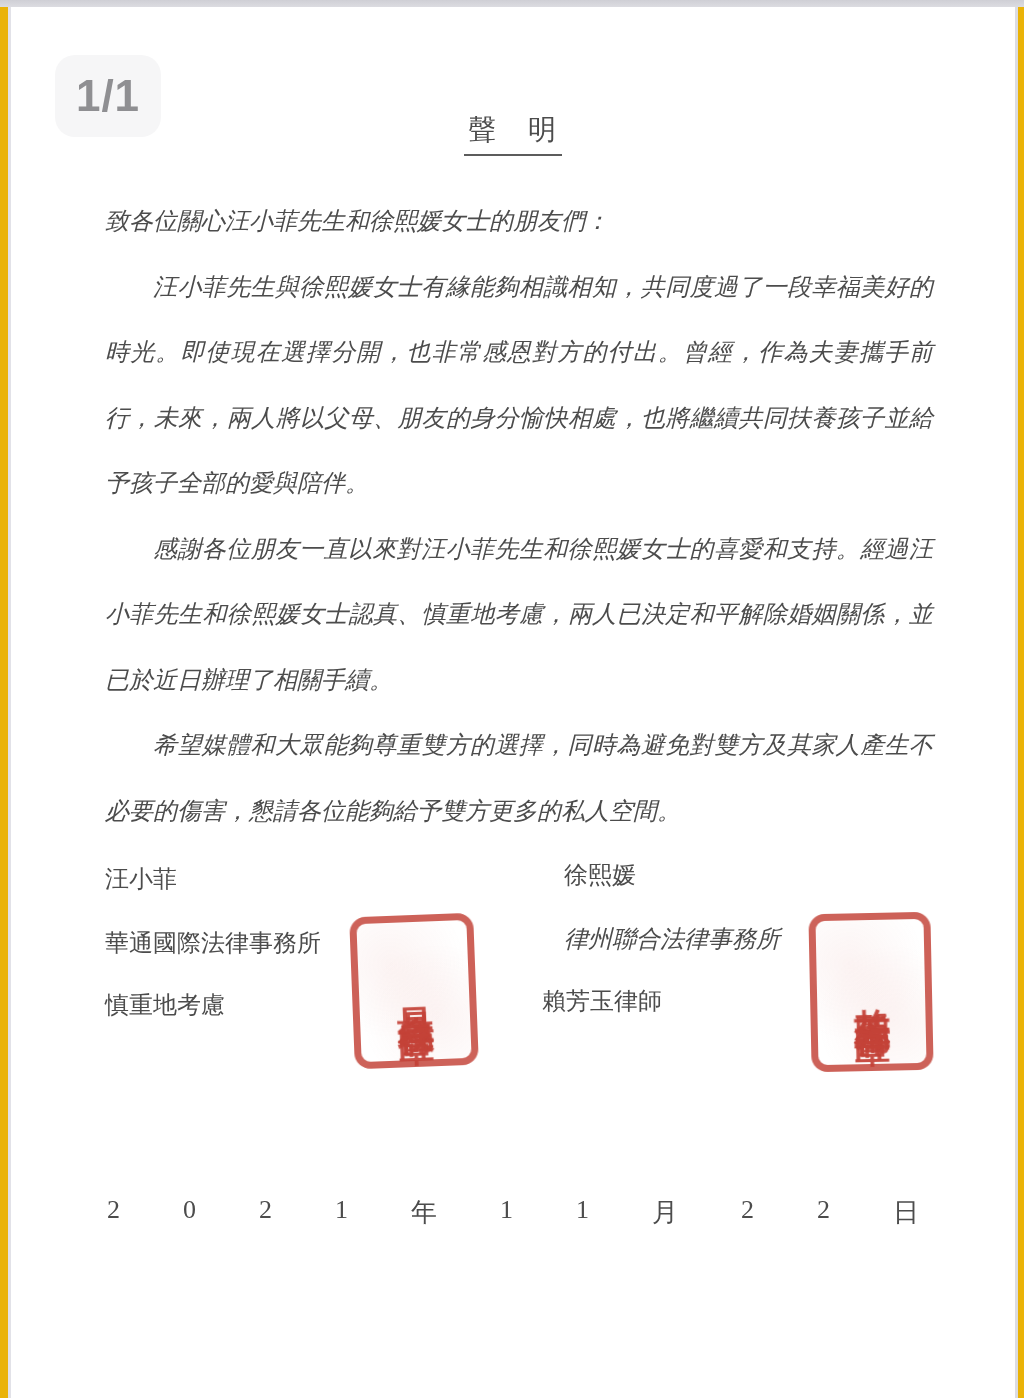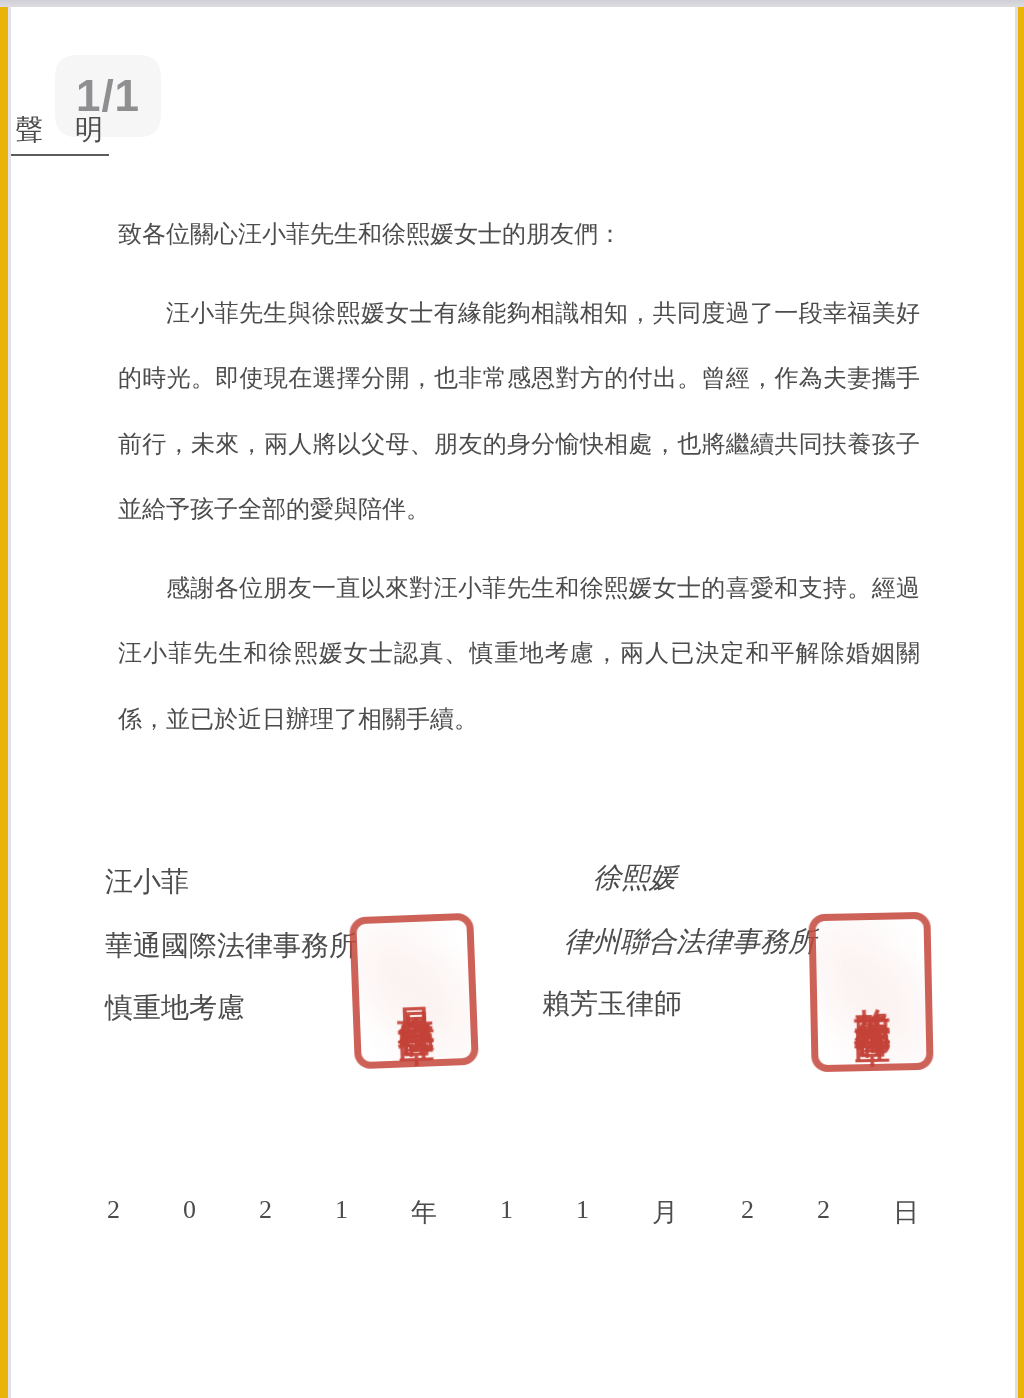--- a/index.html
+++ b/index.html
@@ -42,7 +42,7 @@
   }
   .doc-title-row {
     position: absolute; left: 0; right: 0; top: 104px;
-    text-align: left;
+    text-align: center;
   }
   .doc-title {
     display: inline-block;

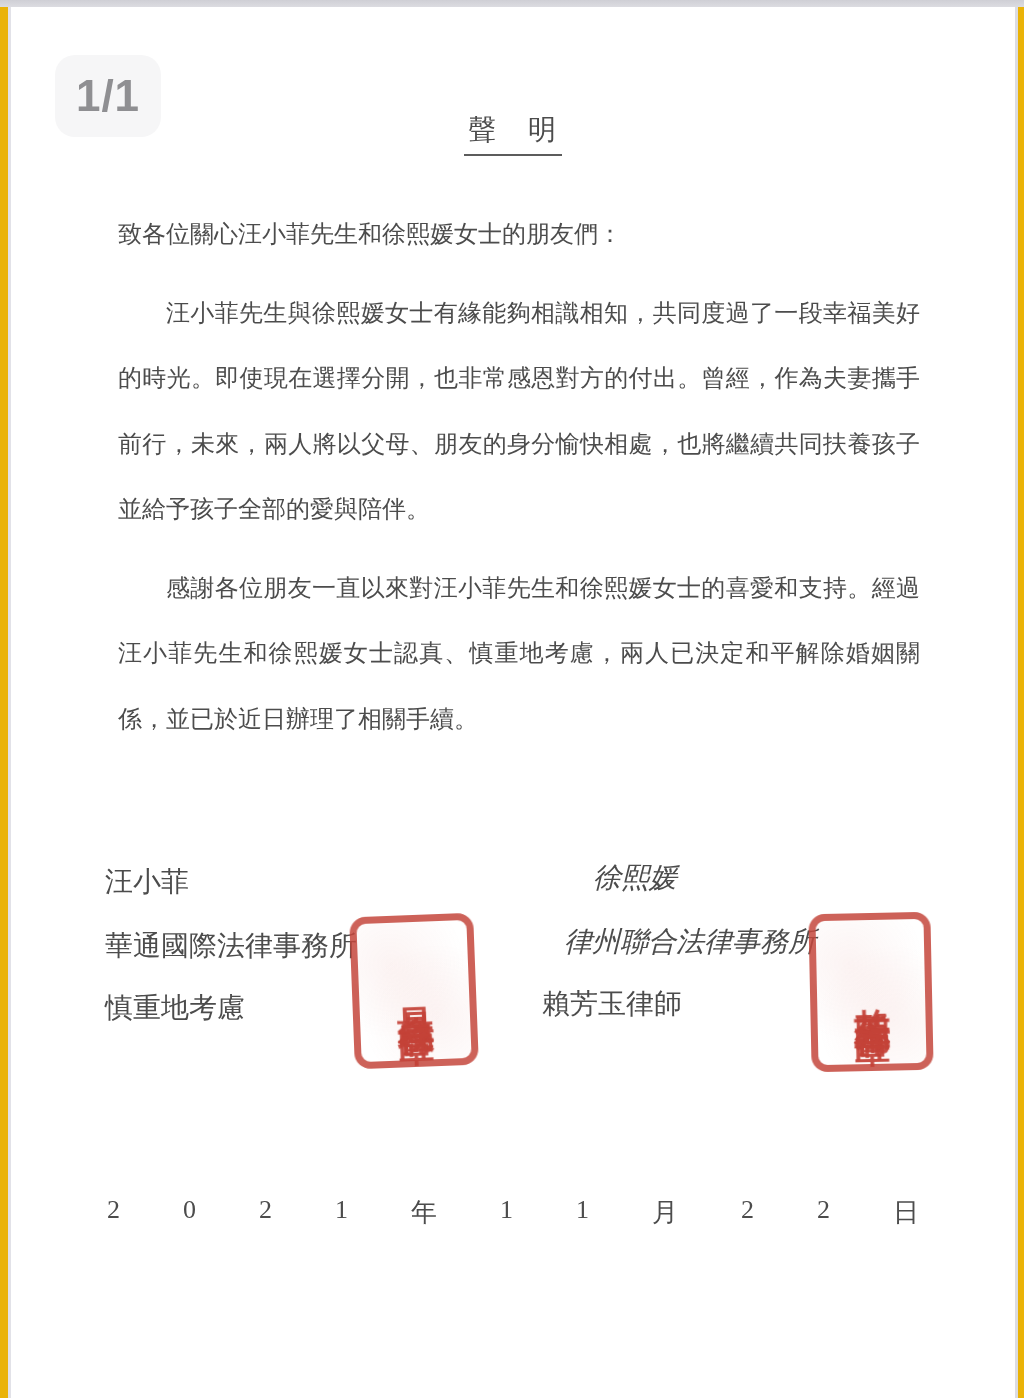--- a/index.html
+++ b/index.html
@@ -58,7 +58,7 @@
     line-height: 65.5px;
     text-align: justify;
   }
-  .doc-body p { margin: 13px; }
+  .doc-body p { margin: 0; font-style: italic; }
   .doc-body p.indented { text-indent: 2em; }
   .sig-line {
     position: absolute;

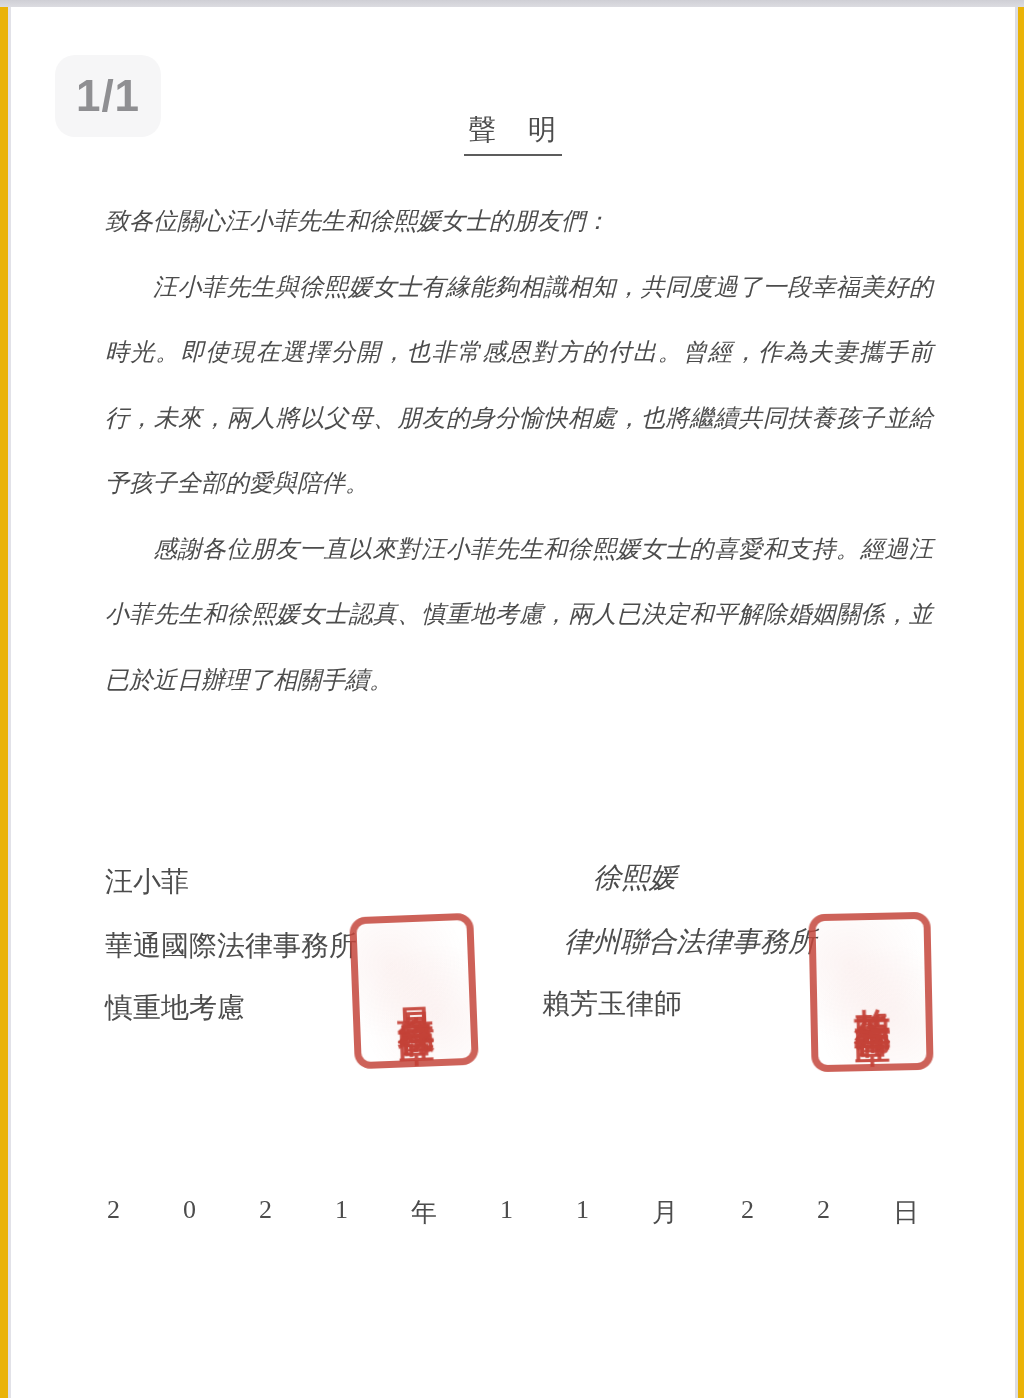--- a/index.html
+++ b/index.html
@@ -120,6 +120,7 @@
       <p>致各位關心汪小菲先生和徐熙媛女士的朋友們：</p>
       <p class="indented">汪小菲先生與徐熙媛女士有緣能夠相識相知，共同度過了一段幸福美好的時光。即使現在選擇分開，也非常感恩對方的付出。曾經，作為夫妻攜手前行，未來，兩人將以父母、朋友的身分愉快相處，也將繼續共同扶養孩子並給予孩子全部的愛與陪伴。</p>
       <p class="indented">感謝各位朋友一直以來對汪小菲先生和徐熙媛女士的喜愛和支持。經過汪小菲先生和徐熙媛女士認真、慎重地考慮，兩人已決定和平解除婚姻關係，並已於近日辦理了相關手續。</p>
+      <p class="indented">希望媒體和大眾能夠尊重雙方的選擇，同時為避免對雙方及其家人產生不必要的傷害，懇請各位能夠給予雙方更多的私人空間。</p>
     </div>
 
     <div class="sig-line sig-left-name">汪小菲</div>

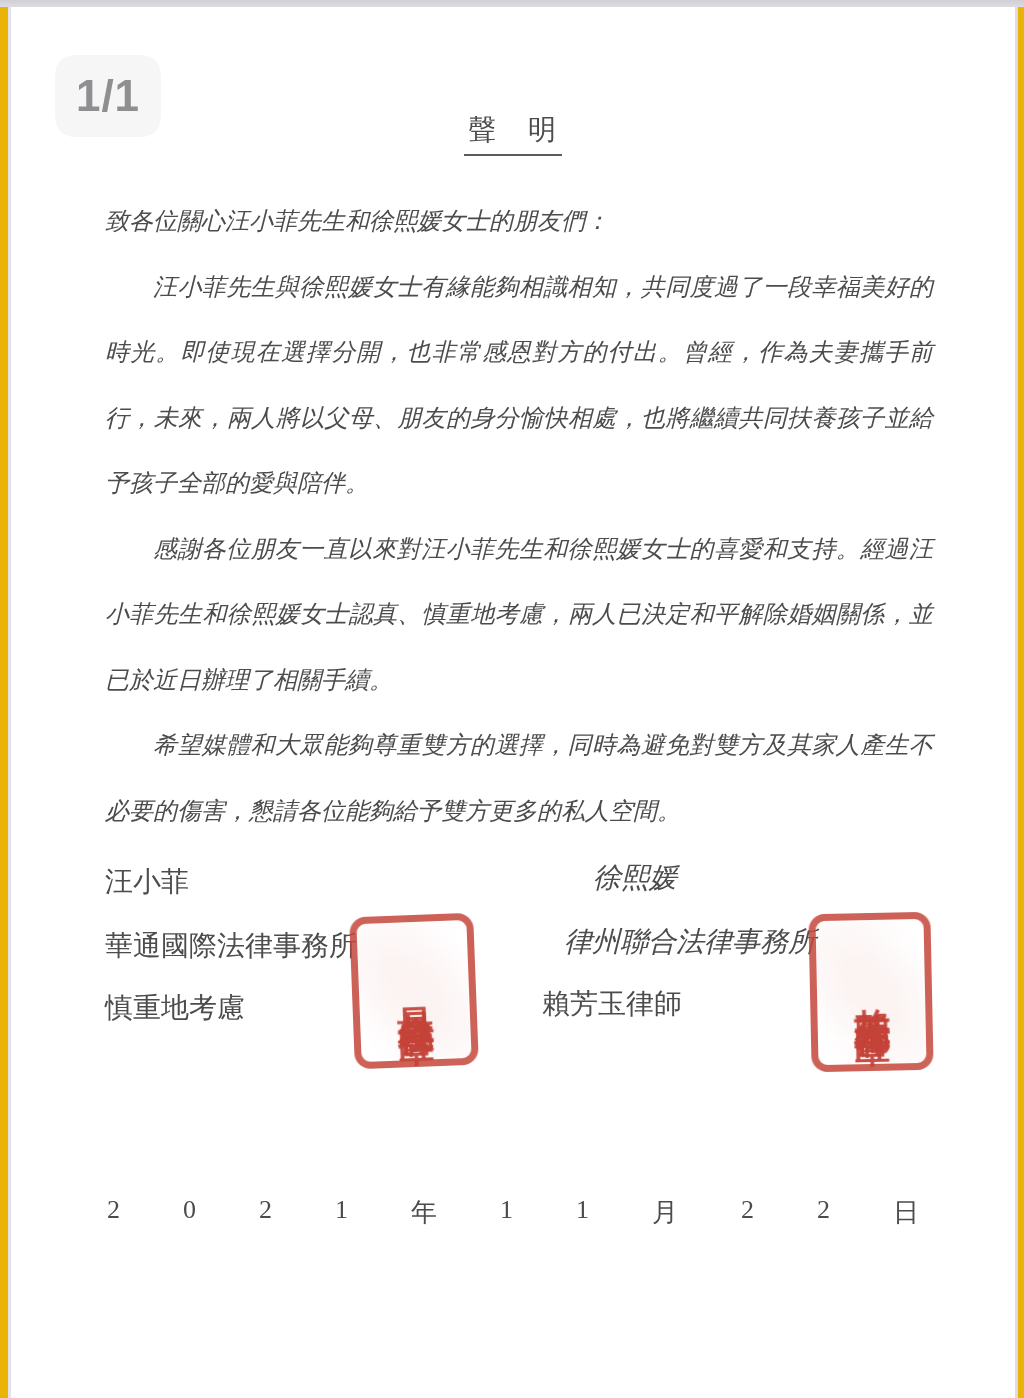--- a/index.html
+++ b/index.html
@@ -62,7 +62,7 @@
   .doc-body p.indented { text-indent: 2em; }
   .sig-line {
     position: absolute;
-    font-size: 28px; color: #4c4c4c;
+    font-size: 24px; color: #4c4c4c;
     white-space: nowrap;
   }
   .sig-left-name   { left: 94px;  top: 856px; }

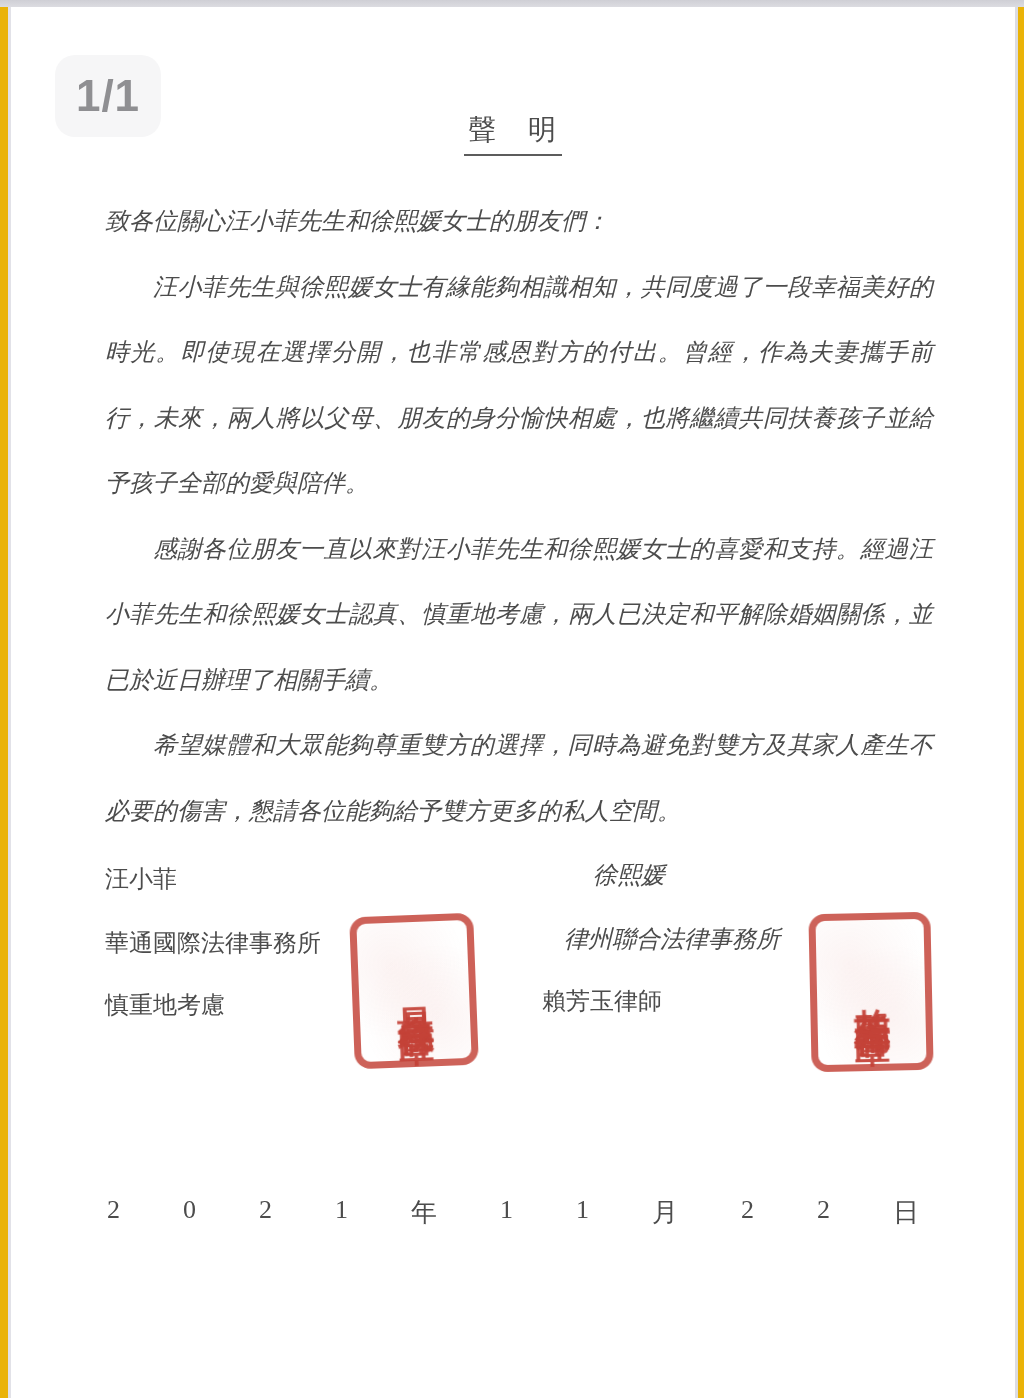--- a/index.html
+++ b/index.html
@@ -68,7 +68,7 @@
   .sig-left-name   { left: 94px;  top: 856px; }
   .sig-left-firm   { left: 94px;  top: 920px; font-family: Liberation Mono, monospace; }
   .sig-left-lawyer { left: 94px;  top: 982px; }
-  .sig-right-name   { left: 582px; top: 852px; font-style: italic; }
+  .sig-right-name   { left: 553px; top: 852px; }
   .sig-right-firm   { left: 553px; top: 916px; font-style: italic; }
   .sig-right-lawyer { left: 531px; top: 978px; }
   .seal {

